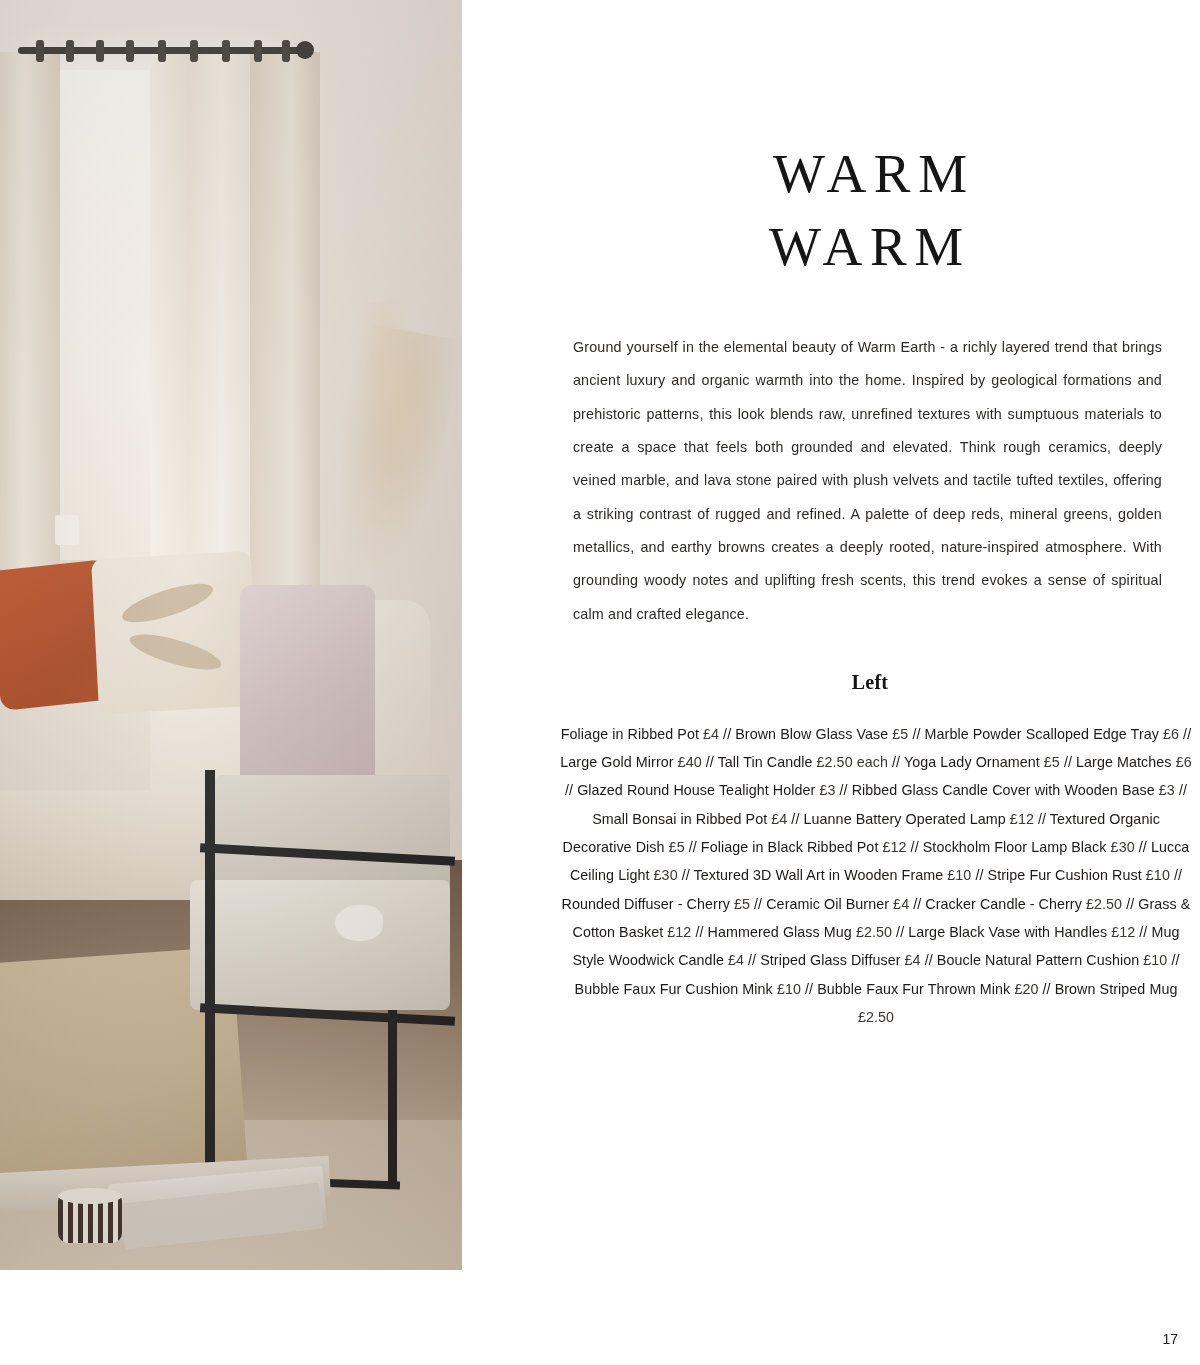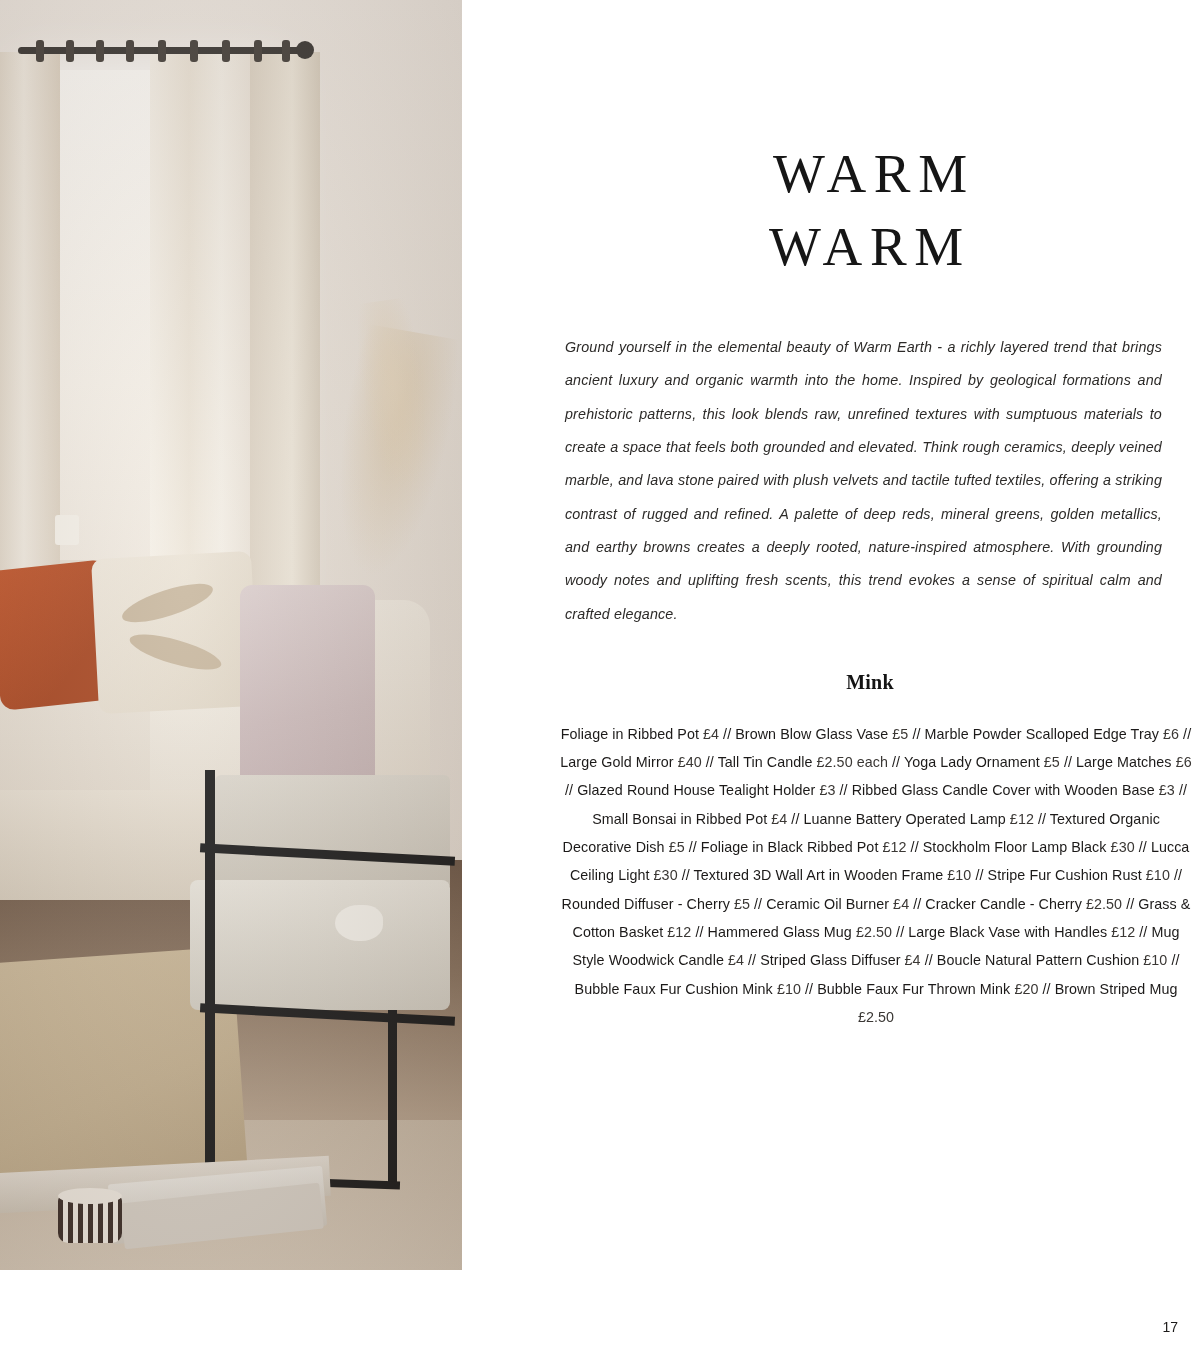--- a/index.html
+++ b/index.html
@@ -225,13 +225,12 @@
     text-indent: 0.14em;
   }
   .intro {
-    margin: 48px 38px 0 25px;
+    margin: 48px 38px 0 33px;
     font-size: 14.3px;
     line-height: 2.33;
     text-align: justify;
     color: #2c2a28;
     letter-spacing: 0.012em;
-    font-style: italic;
   }
   .section-label {
     font-family: "Liberation Serif", serif;

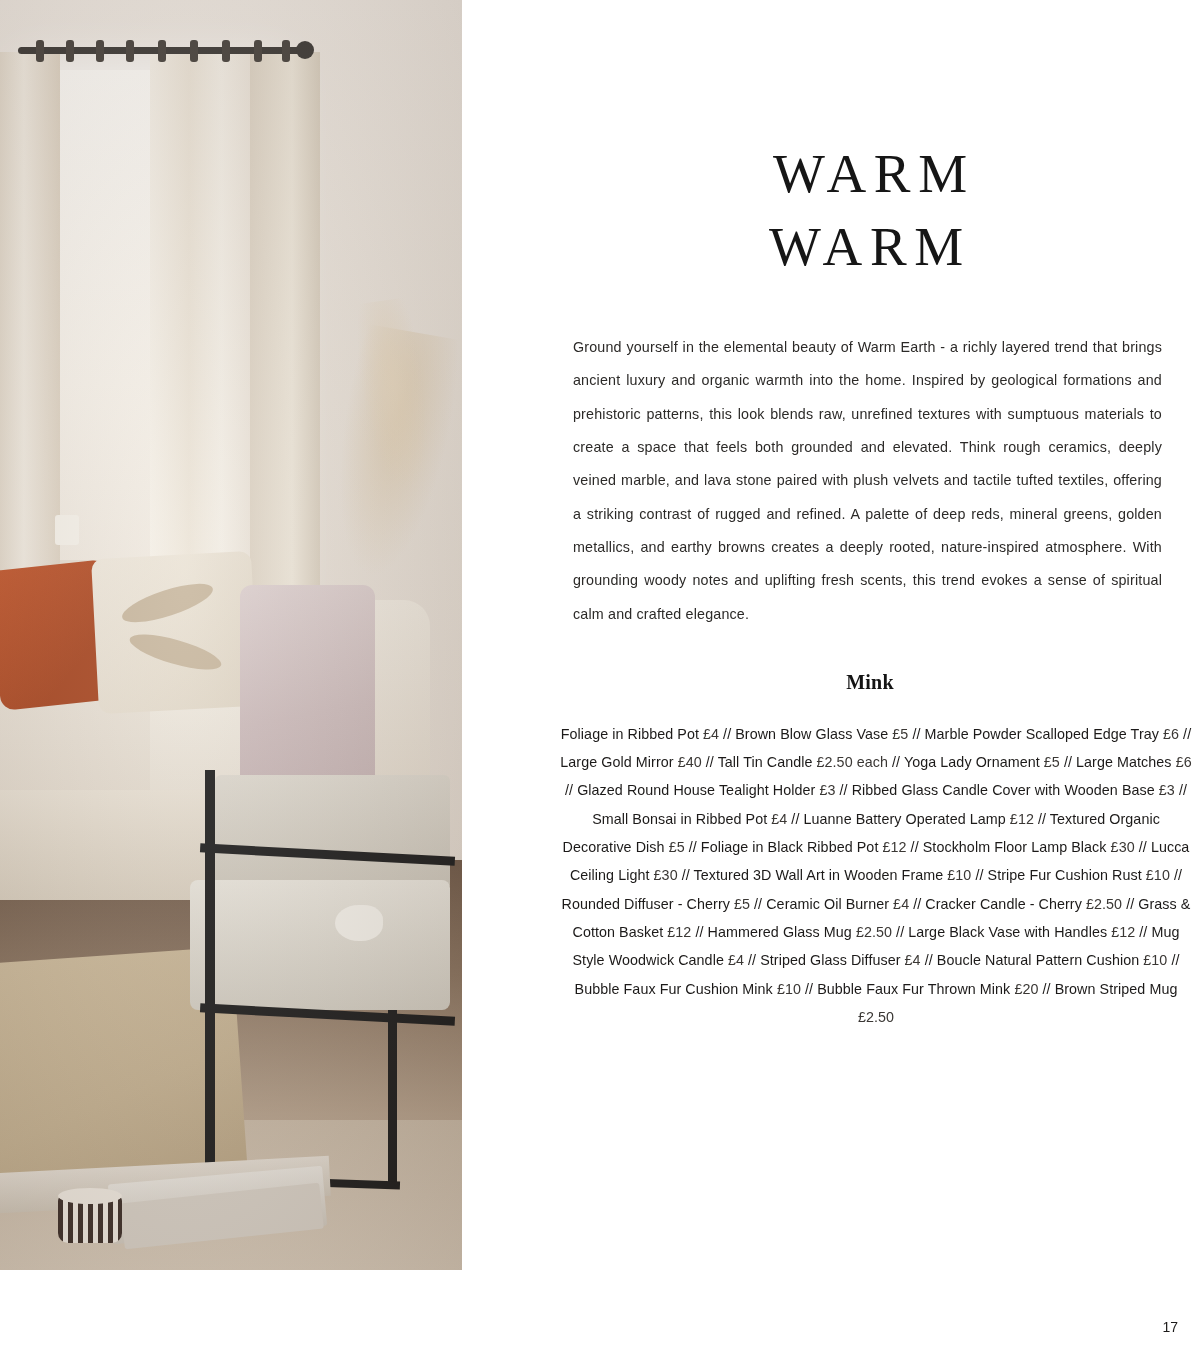--- a/index.html
+++ b/index.html
@@ -322,7 +322,7 @@
 
   <p class="intro">Ground yourself in the elemental beauty of Warm Earth - a richly layered trend that brings ancient luxury and organic warmth into the home. Inspired by geological formations and prehistoric patterns, this look blends raw, unrefined textures with sumptuous materials to create a space that feels both grounded and elevated. Think rough ceramics, deeply veined marble, and lava stone paired with plush velvets and tactile tufted textiles, offering a striking contrast of rugged and refined. A palette of deep reds, mineral greens, golden metallics, and earthy browns creates a deeply rooted, nature-inspired atmosphere. With grounding woody notes and uplifting fresh scents, this trend evokes a sense of spiritual calm and crafted elegance.</p>
 
-  <h2 class="section-label">Mink</h2>
+  <h2 class="section-label">Left</h2>
 
   <p class="listing" id="product-list"><span>Foliage in Ribbed Pot </span><span class="price">£4</span><span class="sep"> // </span><span>Brown Blow Glass Vase </span><span class="price">£5</span><span class="sep"> // </span><span>Marble Powder Scalloped Edge Tray </span><span class="price">£6</span><span class="sep"> // </span><span>Large Gold Mirror </span><span class="price">£40</span><span class="sep"> // </span><span>Tall Tin Candle </span><span class="price">£2.50 each</span><span class="sep"> // </span><span>Yoga Lady Ornament </span><span class="price">£5</span><span class="sep"> // </span><span>Large Matches </span><span class="price">£6</span><span class="sep"> // </span><span>Glazed Round House Tealight Holder </span><span class="price">£3</span><span class="sep"> // </span><span>Ribbed Glass Candle Cover with Wooden Base </span><span class="price">£3</span><span class="sep"> // </span><span>Small Bonsai in Ribbed Pot </span><span class="price">£4</span><span class="sep"> // </span><span>Luanne Battery Operated Lamp </span><span class="price">£12</span><span class="sep"> // </span><span>Textured Organic Decorative Dish </span><span class="price">£5</span><span class="sep"> // </span><span>Foliage in Black Ribbed Pot </span><span class="price">£12</span><span class="sep"> // </span><span>Stockholm Floor Lamp Black </span><span class="price">£30</span><span class="sep"> // </span><span>Lucca Ceiling Light </span><span class="price">£30</span><span class="sep"> // </span><span>Textured 3D Wall Art in Wooden Frame </span><span class="price">£10</span><span class="sep"> // </span><span>Stripe Fur Cushion Rust </span><span class="price">£10</span><span class="sep"> // </span><span>Rounded Diffuser - Cherry </span><span class="price">£5</span><span class="sep"> // </span><span>Ceramic Oil Burner </span><span class="price">£4</span><span class="sep"> // </span><span>Cracker Candle - Cherry </span><span class="price">£2.50</span><span class="sep"> // </span><span>Grass &amp; Cotton Basket </span><span class="price">£12</span><span class="sep"> // </span><span>Hammered Glass Mug </span><span class="price">£2.50</span><span class="sep"> // </span><span>Large Black Vase with Handles </span><span class="price">£12</span><span class="sep"> // </span><span>Mug Style Woodwick Candle </span><span class="price">£4</span><span class="sep"> // </span><span>Striped Glass Diffuser </span><span class="price">£4</span><span class="sep"> // </span><span>Boucle Natural Pattern Cushion </span><span class="price">£10</span><span class="sep"> // </span><span>Bubble Faux Fur Cushion Mink </span><span class="price">£10</span><span class="sep"> // </span><span>Bubble Faux Fur Thrown Mink </span><span class="price">£20</span><span class="sep"> // </span><span>Brown Striped Mug </span><span class="price">£2.50</span></p>
 

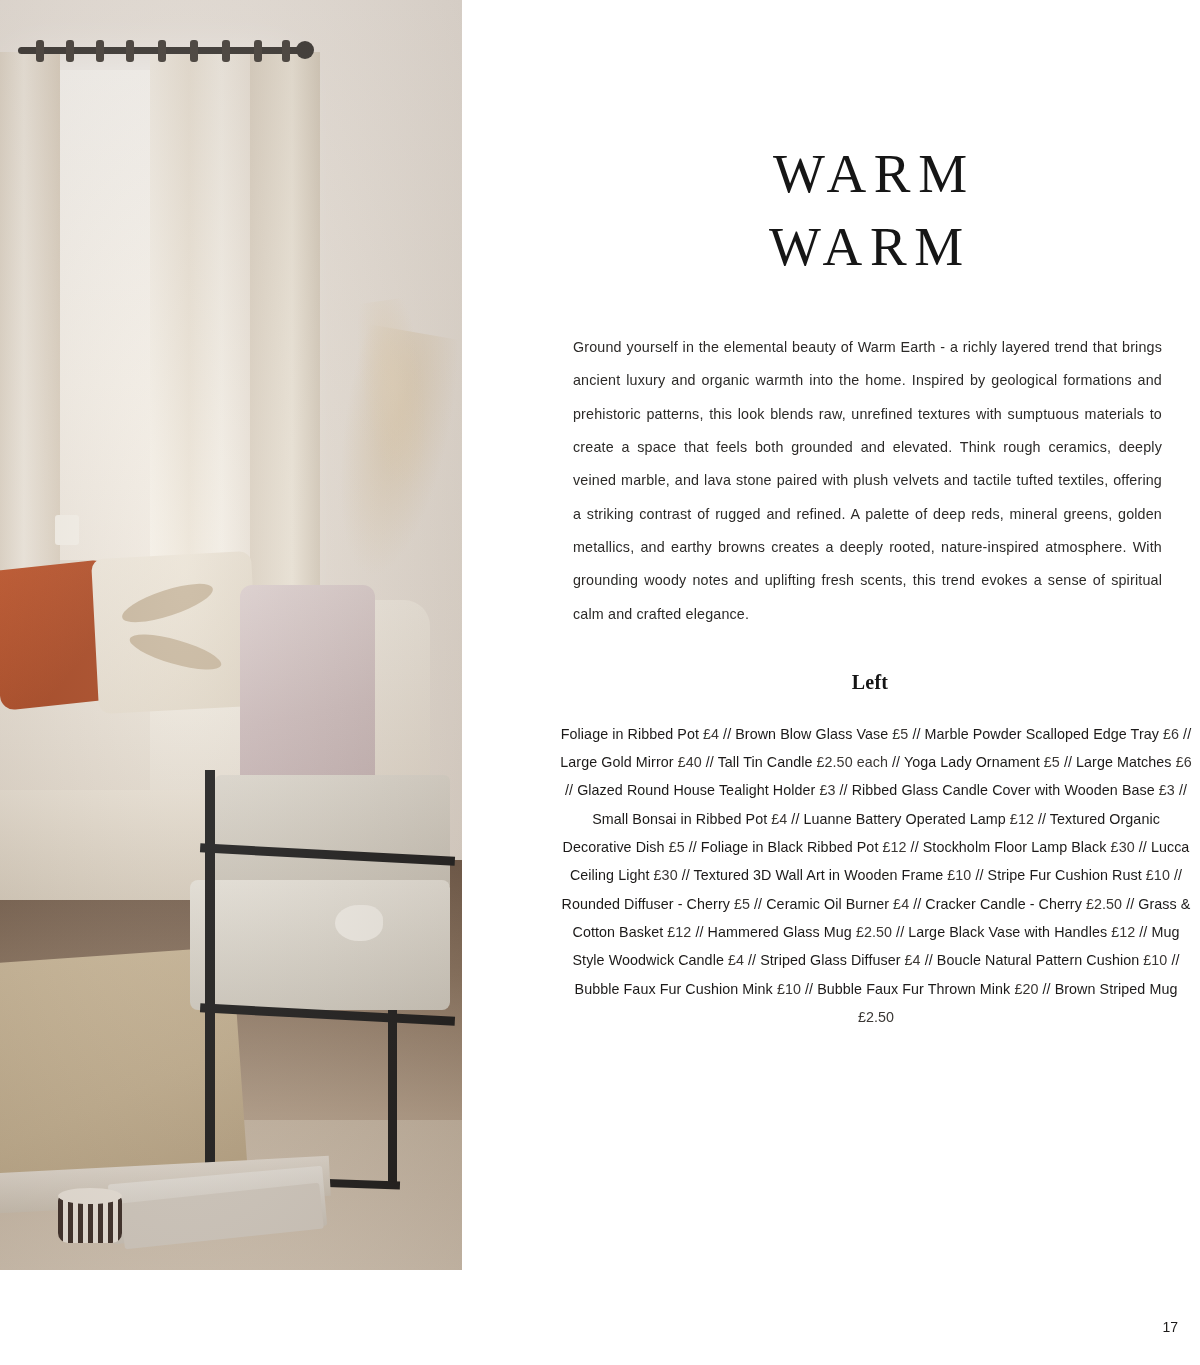--- a/index.html
+++ b/index.html
@@ -254,7 +254,7 @@
   .pagenum {
     position: absolute;
     right: 22px;
-    bottom: 30px;
+    bottom: 18px;
     font-size: 14px;
     color: #1d1b1a;
     font-family: "Liberation Sans", sans-serif;

